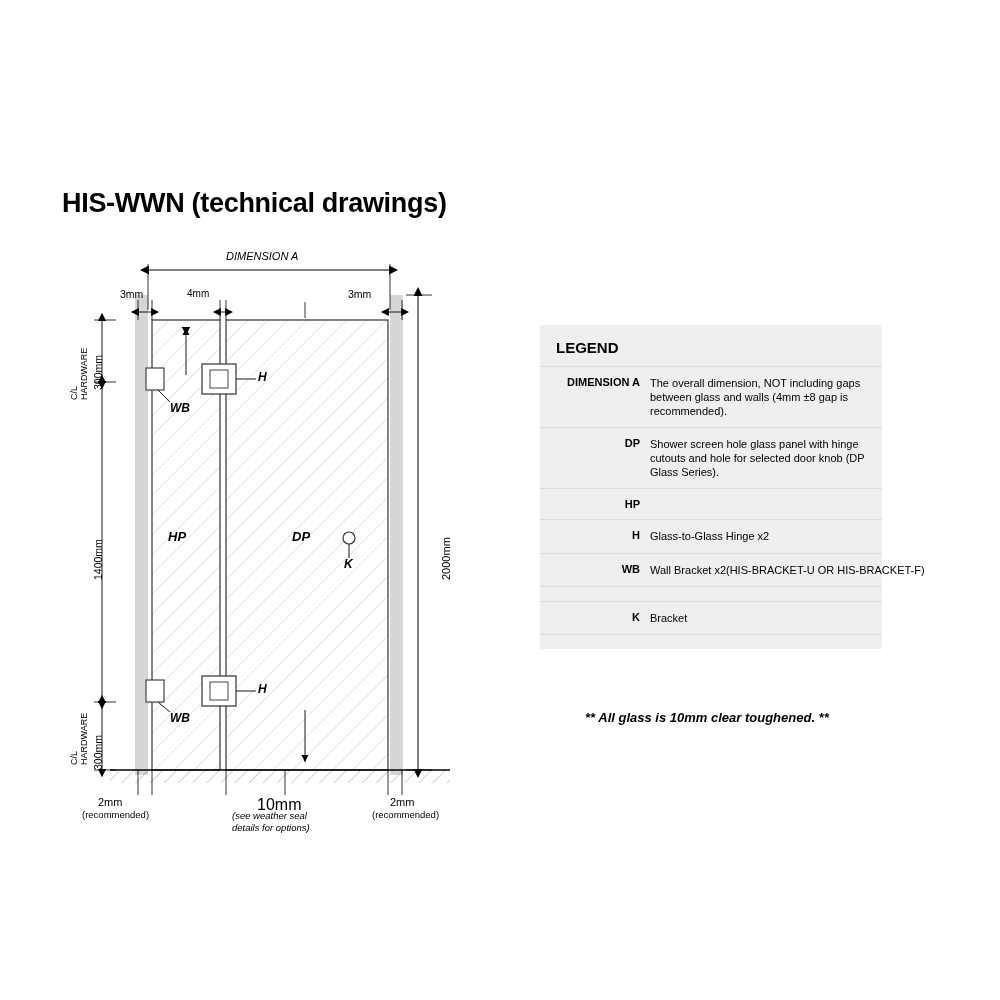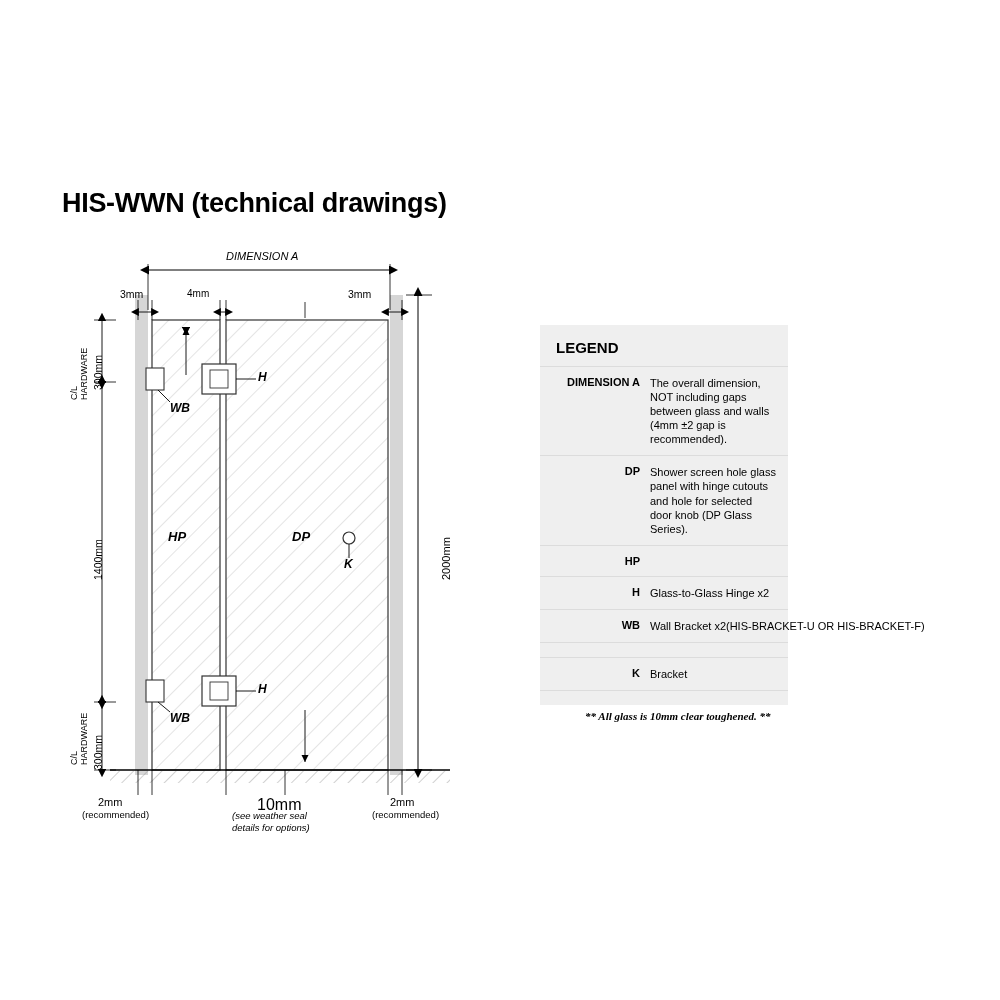--- a/index.html
+++ b/index.html
@@ -57,7 +57,7 @@
     position: absolute;
     left: 540px;
     top: 325px;
-    width: 248px;
+    width: 342px;
     background: #efefef;
     font-size: 11px;
   }

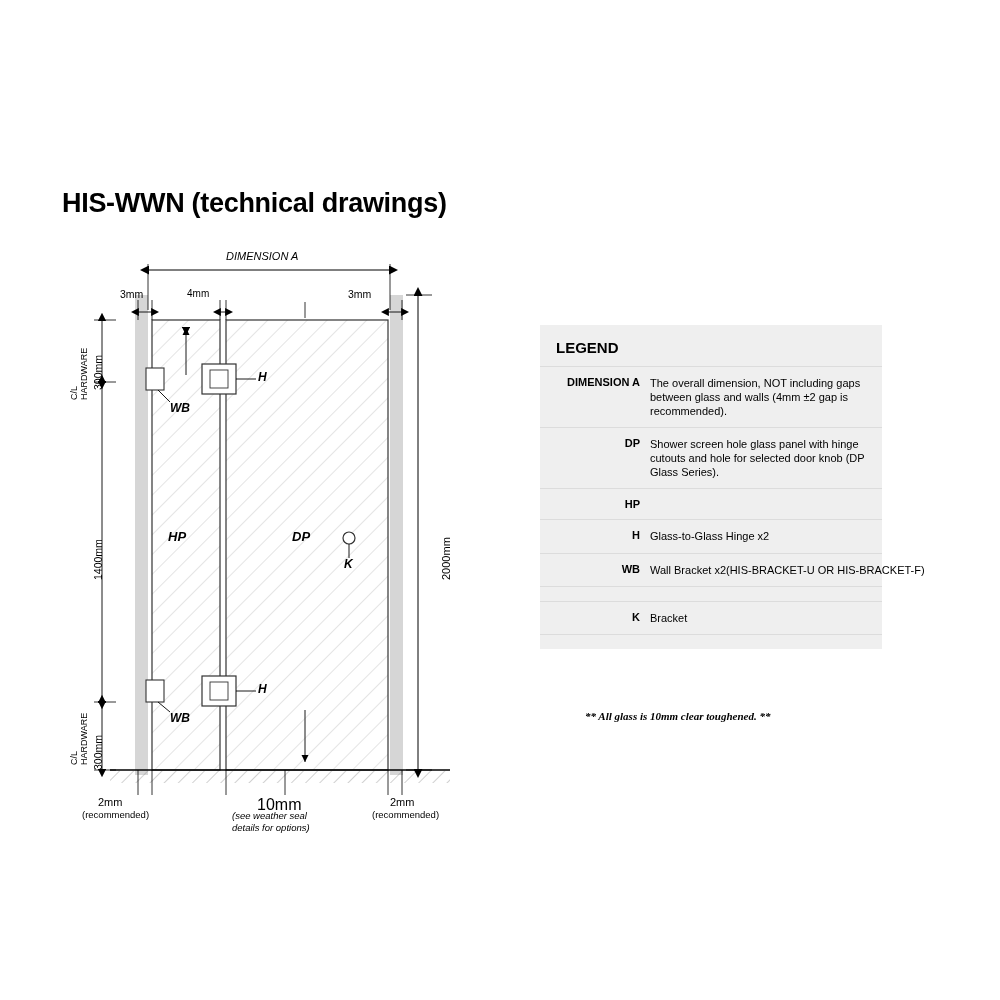--- a/index.html
+++ b/index.html
@@ -234,7 +234,7 @@
 
   <div class="legend-row">
     <div class="key">DIMENSION A</div>
-    <div class="desc">The overall dimension, NOT including gaps between glass and walls (4mm ±2 gap is recommended).</div>
+    <div class="desc">The overall dimension, NOT including gaps between glass and walls (4mm ±8 gap is recommended).</div>
   </div>
 
   <div class="legend-row">

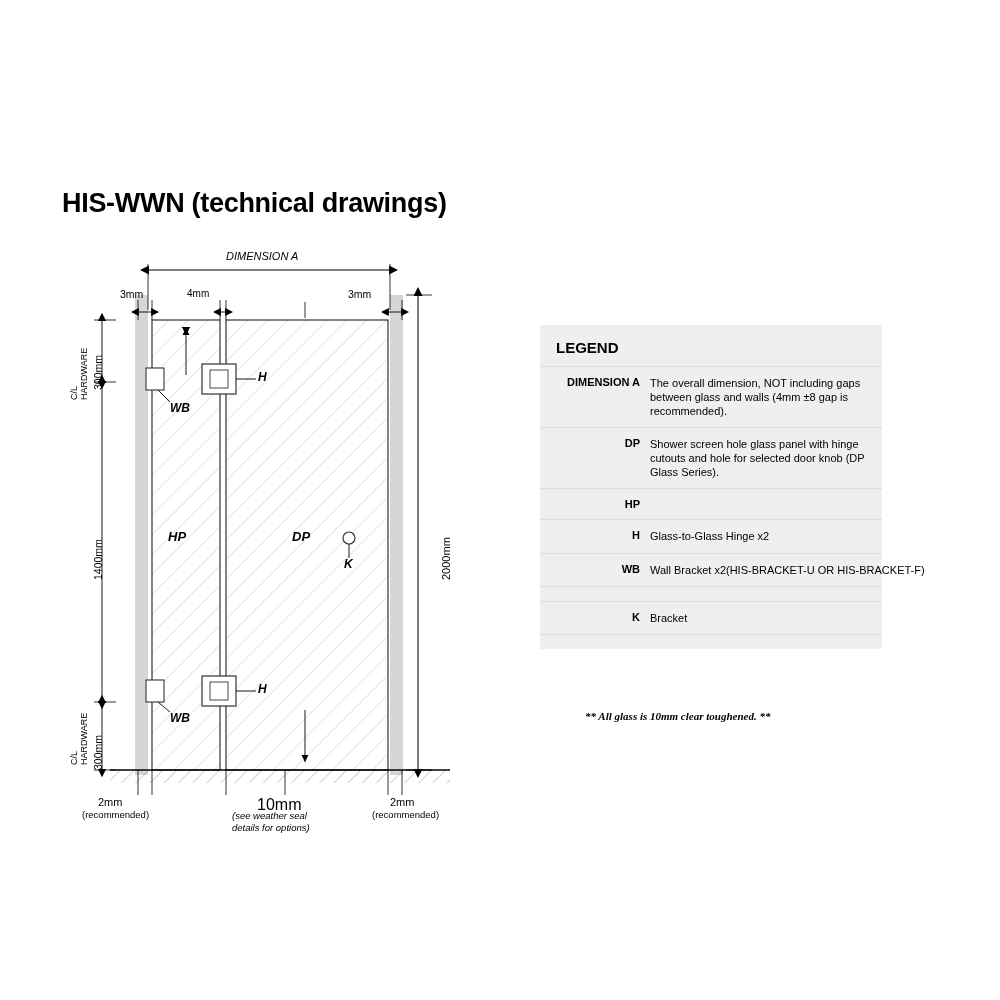--- a/index.html
+++ b/index.html
@@ -91,10 +91,9 @@
     position: absolute;
     left: 585px;
     top: 710px;
-    font-size: 11px;
+    font-size: 13px;
     font-style: italic;
     font-weight: bold;
-    font-family: Liberation Serif, serif;
   }
   svg { display: block; }
 </style>

